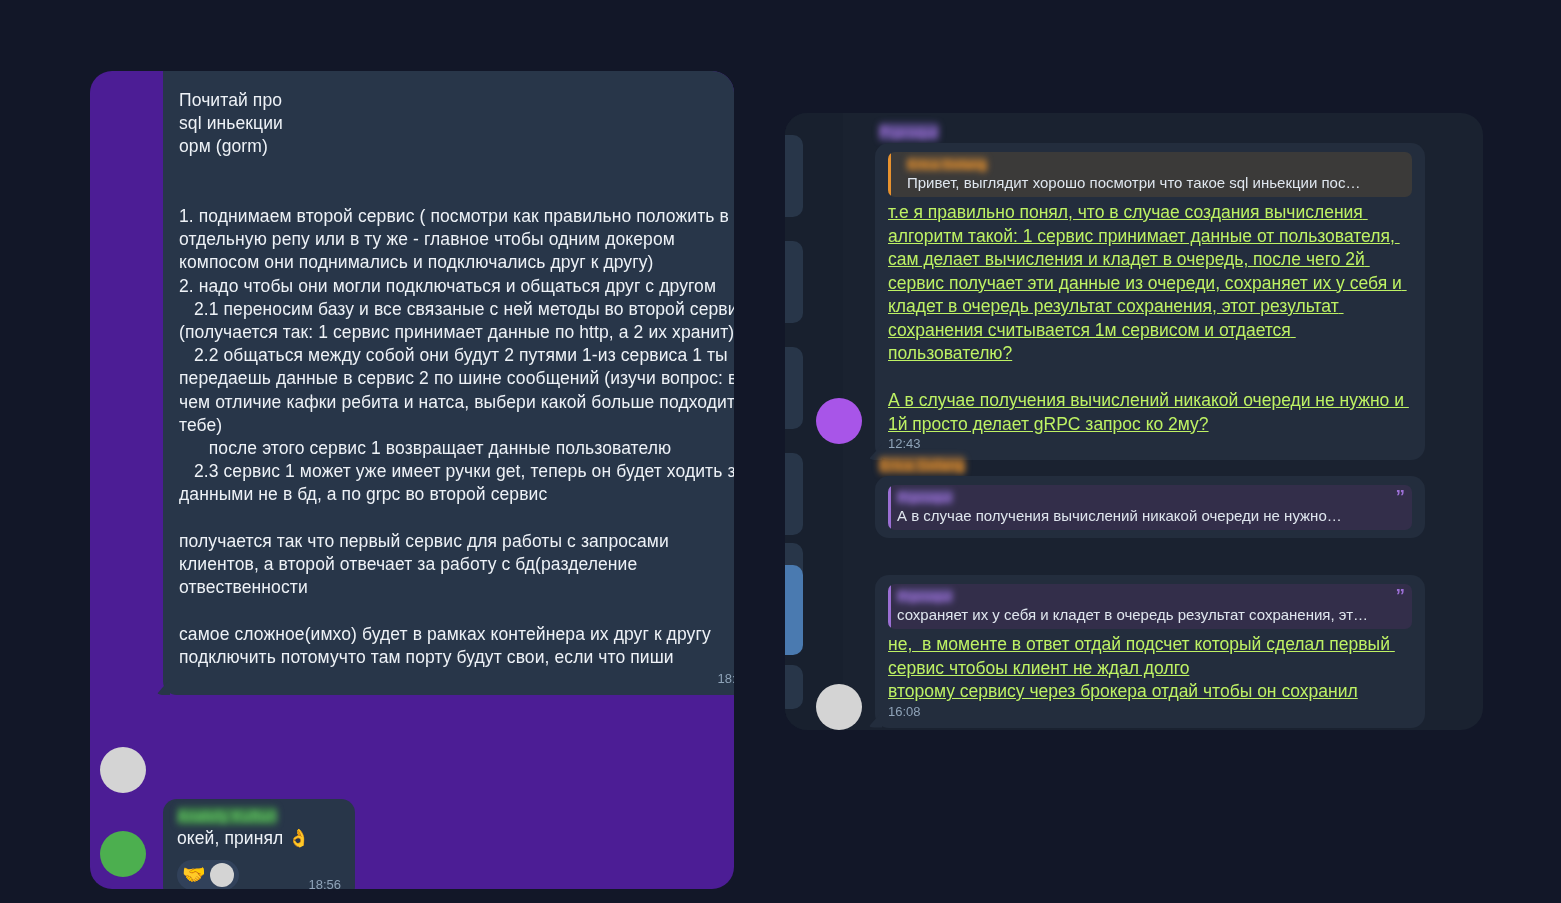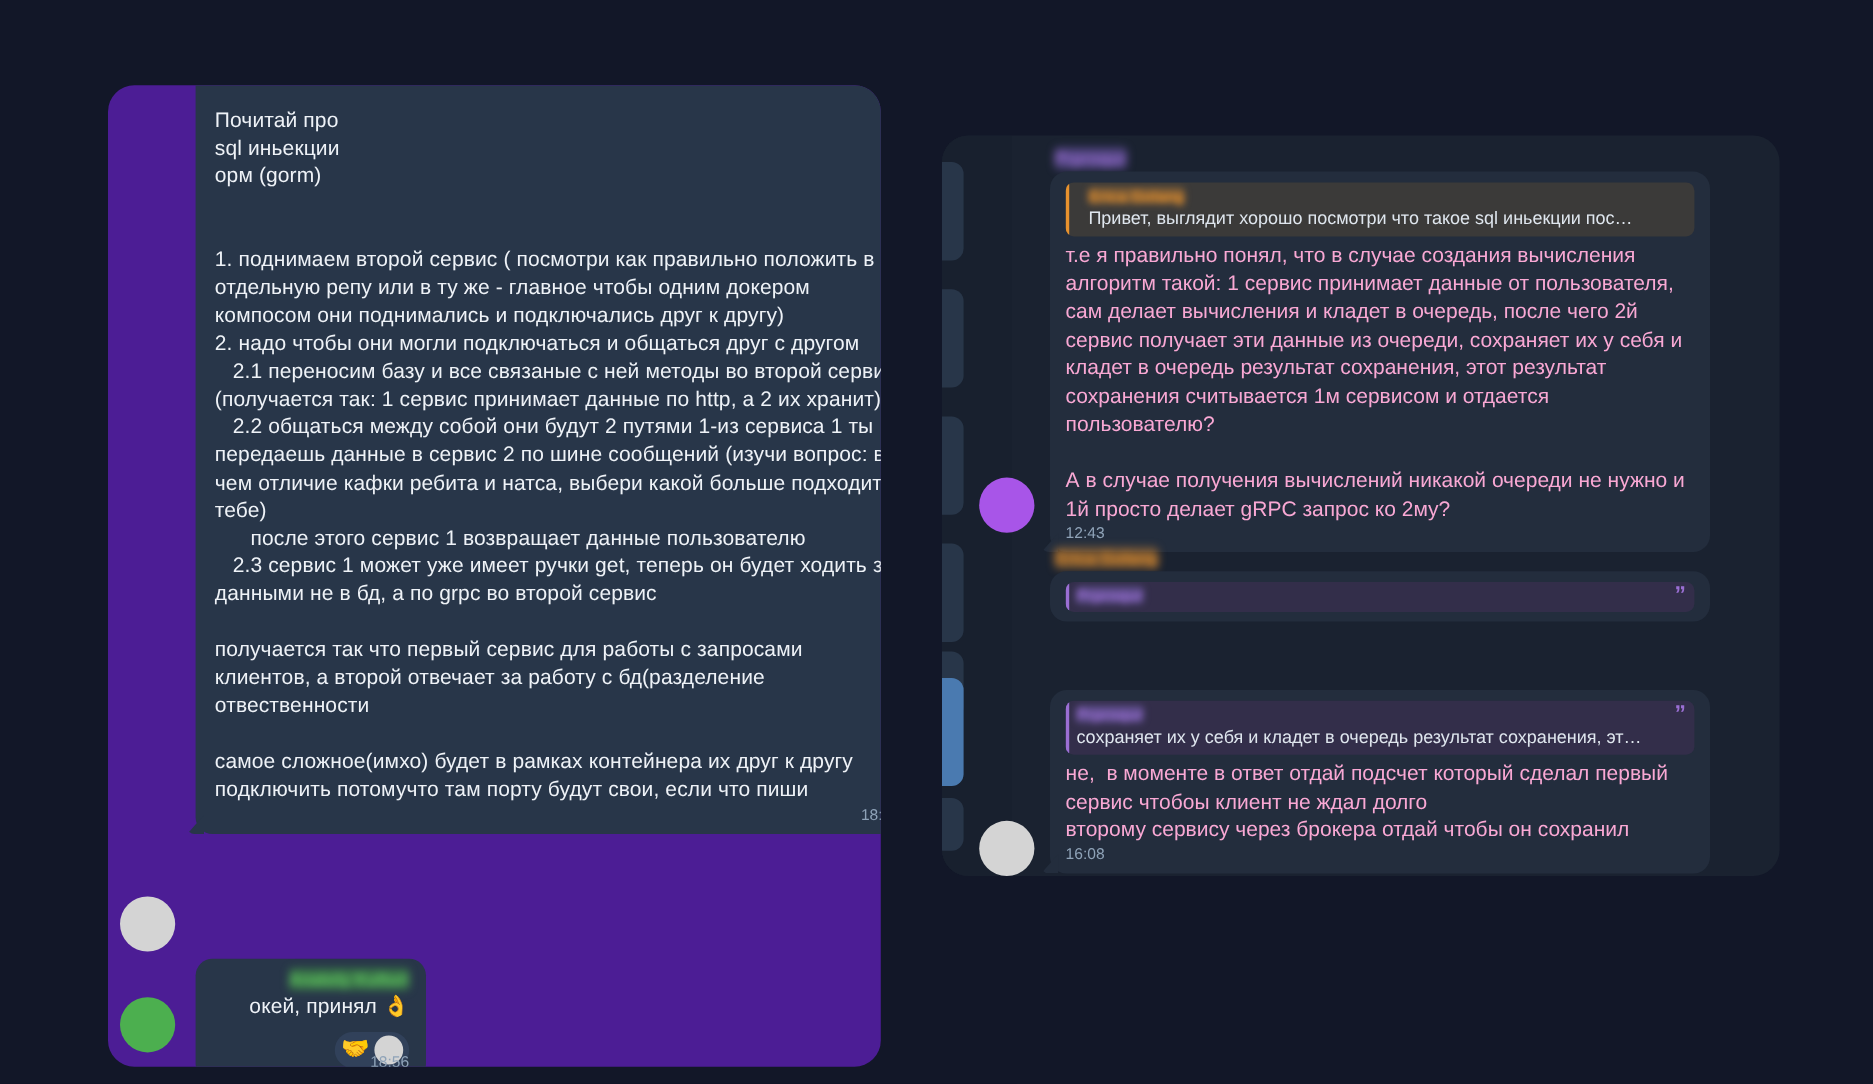--- a/index.html
+++ b/index.html
@@ -206,7 +206,8 @@
     font-size: 17.5px;
     line-height: 23.5px;
     white-space: pre-wrap;
-    color: #f9a8d4;
+    color: #bef264;
+    text-decoration: underline;
   }
   .r-time {
     font-size: 13px;

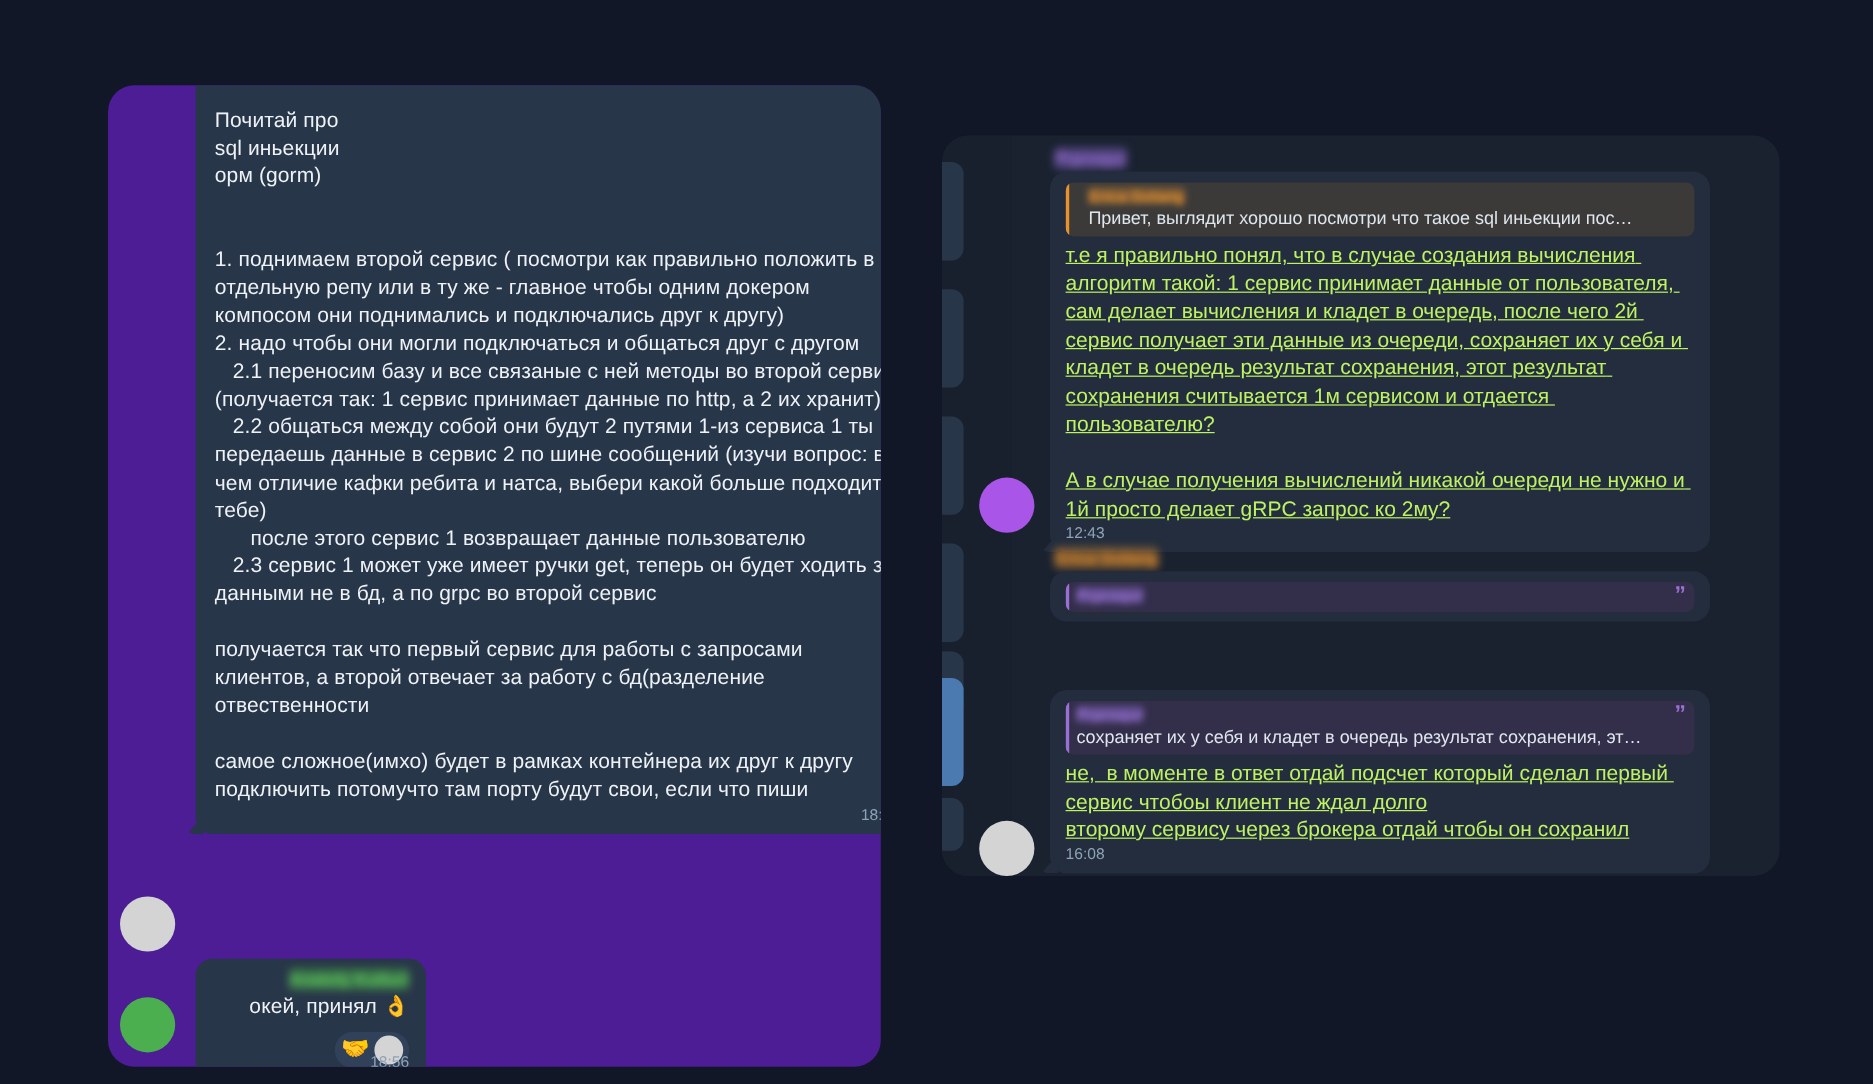--- a/index.html
+++ b/index.html
@@ -345,6 +345,7 @@
           <div class="quote-bar"></div>
           <div class="quote-mark">”</div>
           <div class="quote-name purple">Prproqur</div>
+          <div class="quote-text">А в случае получения вычислений никакой очереди не нужно…</div>
         </div>
         <div class="r-time" style="margin-top:-20px;">16:13</div>
       </div>

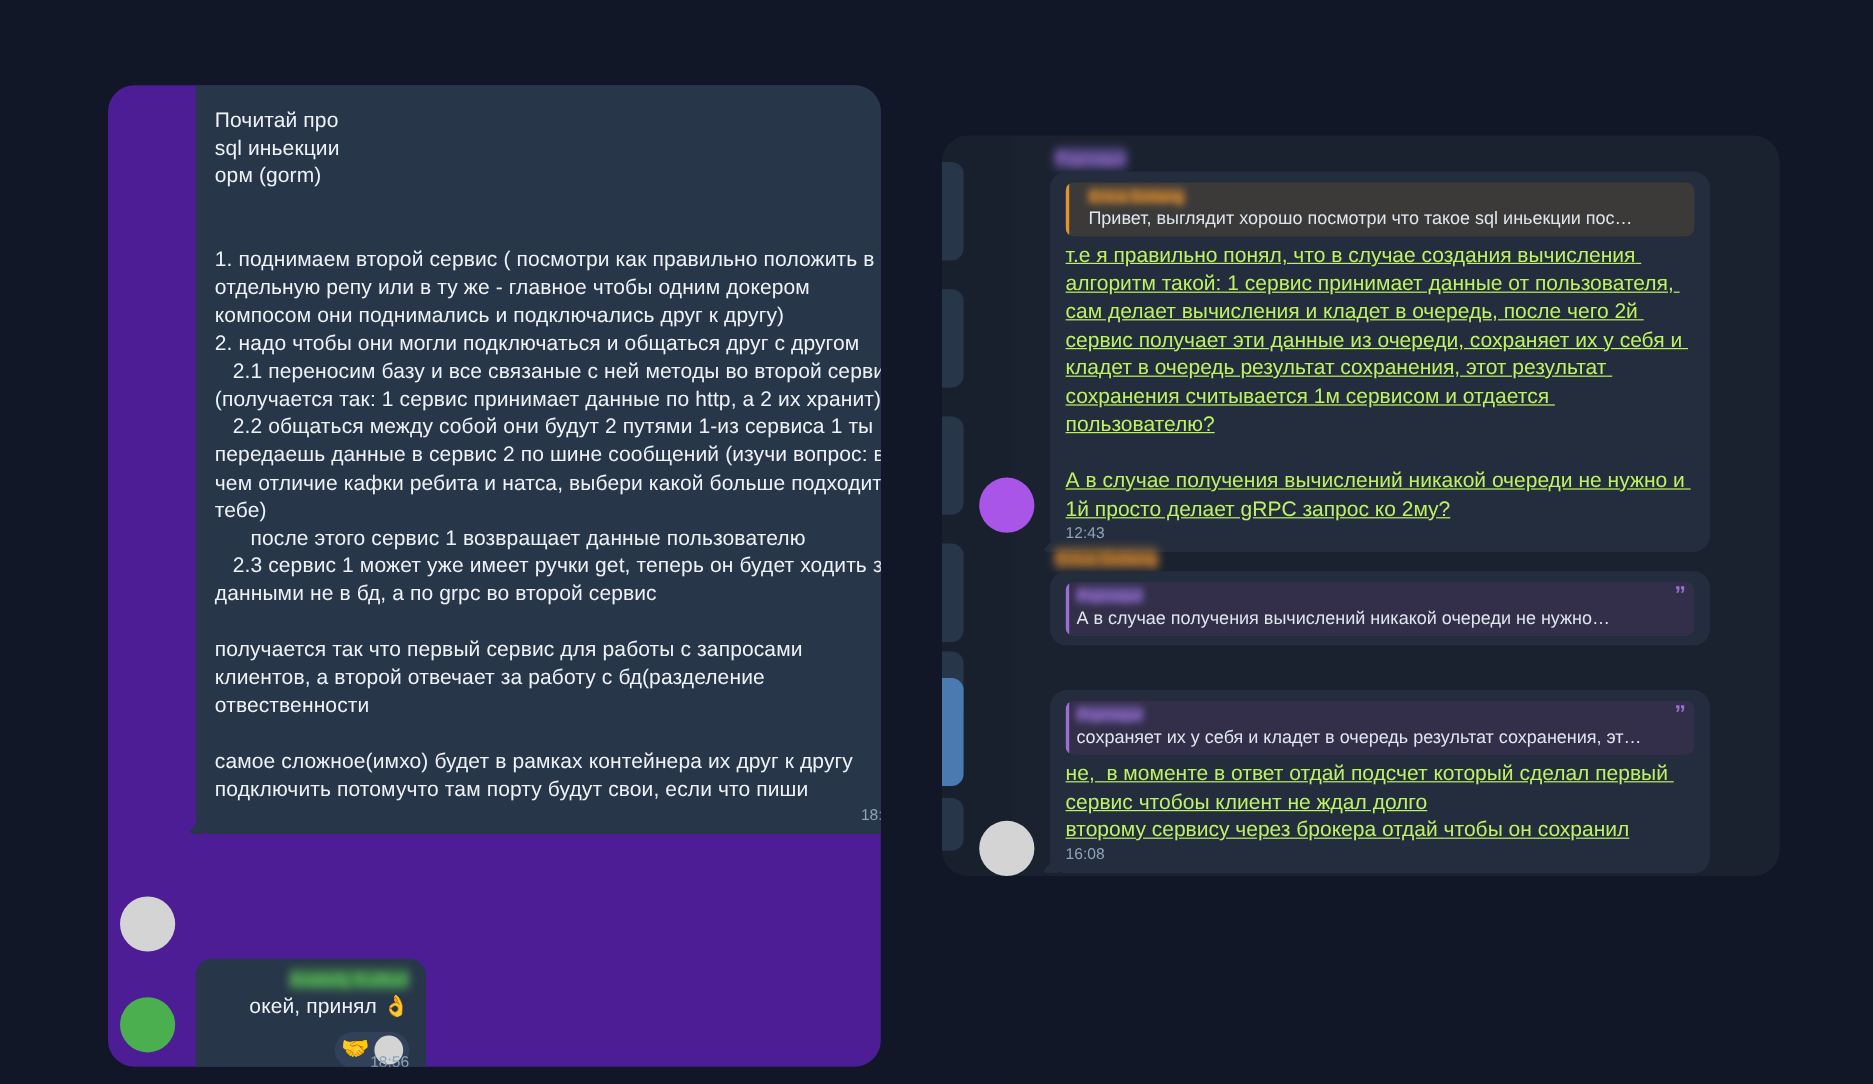--- a/index.html
+++ b/index.html
@@ -107,7 +107,6 @@
     width: 164px;
     padding: 8px 14px 10px 14px;
     border-radius: 14px;
-    text-align: right;
   }
   .sender-name {
     font-size: 14px;

